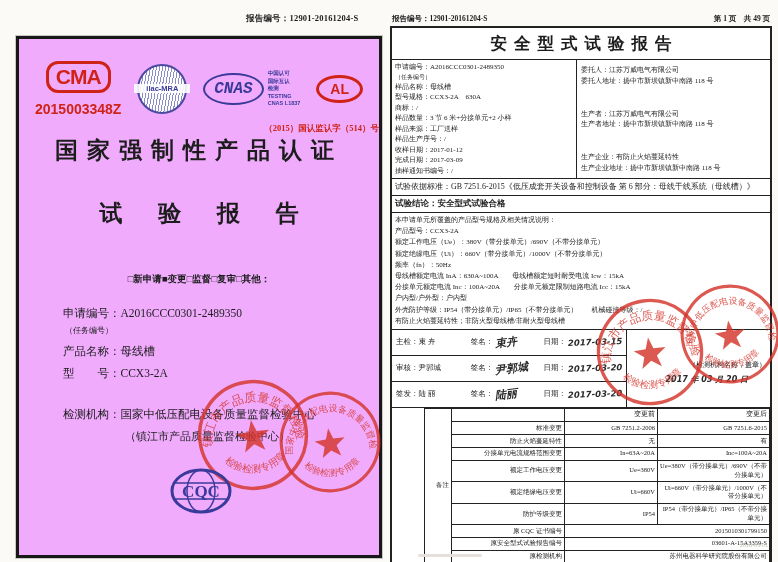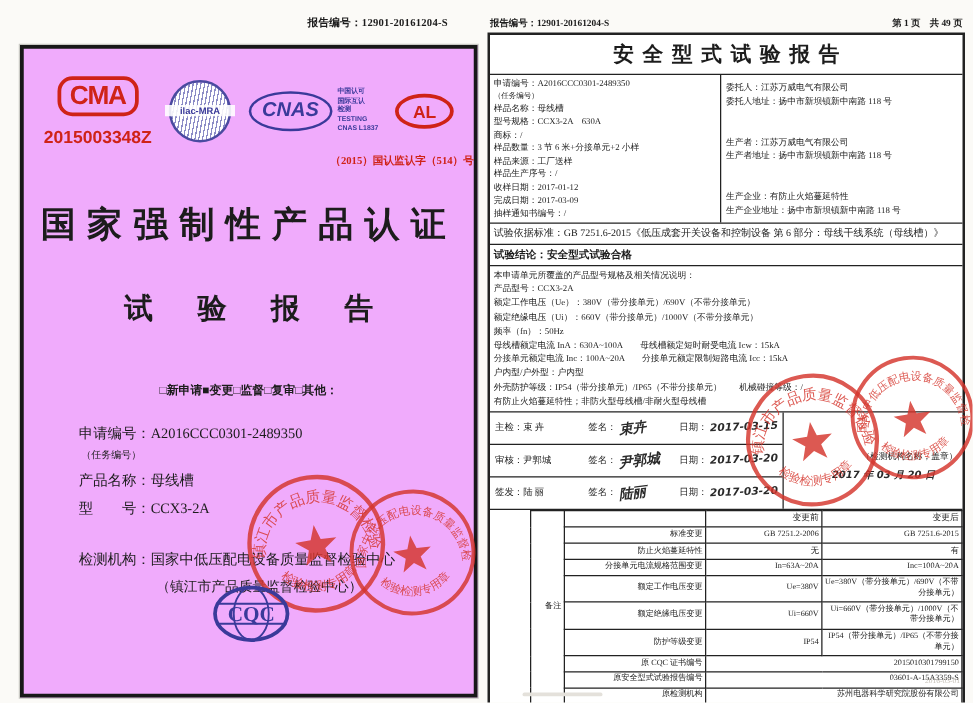--- a/index.html
+++ b/index.html
@@ -16,7 +16,7 @@
   .ilac{width:46px;height:46px;border-radius:50%;border:2px solid #4a4aa0;background:repeating-linear-gradient(100deg,#ffffff 0 2px,#8b8bc6 2px 3px);position:relative;flex-shrink:0}
   .ilac-label{position:absolute;top:18px;left:-5px;right:-5px;background:rgba(255,255,255,.88);color:#3a3a9a;font-weight:bold;font-size:7.5px;text-align:center;font-family:"Liberation Sans",sans-serif}
   .cnas-wrap{display:flex;align-items:center;gap:4px}
-  .cnas-oval{border:2.5px solid #3a3a9a;border-radius:50%;padding:5px 9px;color:#3a3a9a;font-weight:bold;font-style:italic;font-size:16px;font-family:Liberation Sans, sans-serif}
+  .cnas-oval{border:2.5px solid #3a3a9a;border-radius:50%;padding:5px 9px;color:#3a3a9a;font-weight:bold;font-style:italic;font-size:16px;font-family:Liberation Mono, monospace}
   .cnas-cap{color:#3a3a9a;font-size:5.5px;line-height:1.35;font-weight:bold;font-family:"Liberation Sans",sans-serif}
   .al-oval{border:3px solid #cf2317;border-radius:50%;padding:3px 11px;color:#cf2317;font-weight:bold;font-size:14px;font-family:"Liberation Sans",sans-serif}
   .approval-line{color:#cf2317;font-size:8.5px;font-weight:bold;text-align:right;padding:6px 0 0 0}

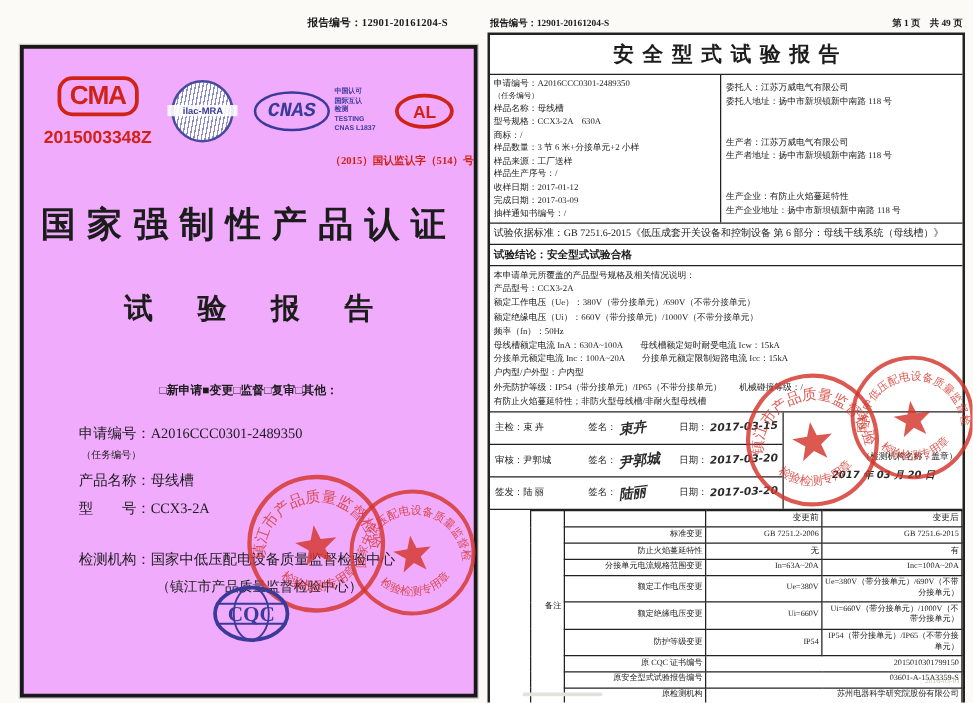--- a/index.html
+++ b/index.html
@@ -20,7 +20,7 @@
   .cnas-cap{color:#3a3a9a;font-size:5.5px;line-height:1.35;font-weight:bold;font-family:"Liberation Sans",sans-serif}
   .al-oval{border:3px solid #cf2317;border-radius:50%;padding:3px 11px;color:#cf2317;font-weight:bold;font-size:14px;font-family:"Liberation Sans",sans-serif}
   .approval-line{color:#cf2317;font-size:8.5px;font-weight:bold;text-align:right;padding:6px 0 0 0}
-  .big-title{font-size:28px;letter-spacing:9px;text-align:center;margin-top:26px;font-weight:600}
+  .big-title{font-size:23px;letter-spacing:9px;text-align:center;font-weight:600}
   .big-title2{font-size:23px;letter-spacing:15px;text-align:center;margin-top:32px;font-weight:600;text-indent:15px}
   .cb-row{display:flex;justify-content:center;gap:0;font-size:9.5px;margin-top:44px;font-weight:bold}
   .fields{margin:20px 0 0 44px;font-size:11.5px}

